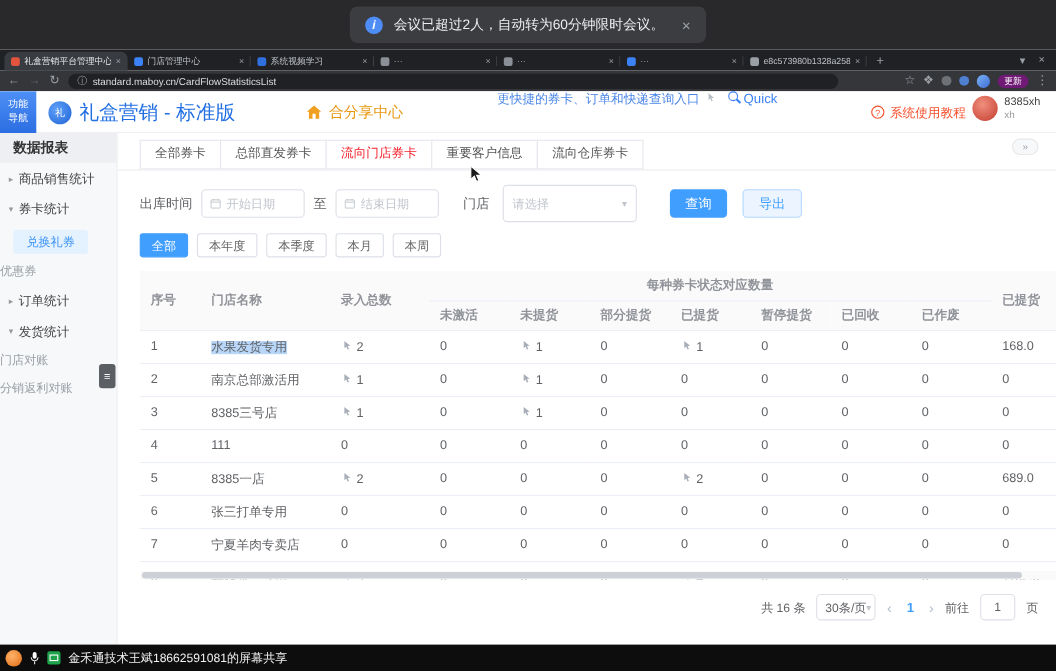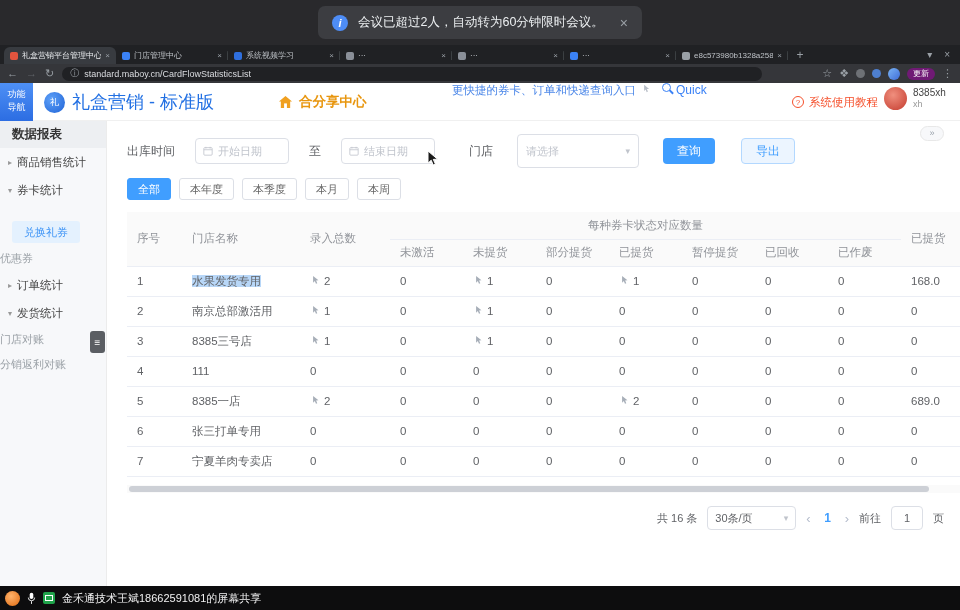--- a/index.html
+++ b/index.html
@@ -44,7 +44,7 @@
 .brand{position:absolute;left:44px;top:0;height:38px;display:flex;align-items:center;gap:7px}
 .logo-ic{width:21px;height:21px;border-radius:50%;background:radial-gradient(circle at 35% 35%,#5ea0f8,#1f63d6);color:#fff;font-size:9px;display:flex;align-items:center;justify-content:center}
 .brand-t{color:#2270e3;font-size:18px;font-weight:normal;white-space:nowrap}
-.sharecenter{position:absolute;left:278px;top:0;height:38px;display:flex;align-items:center;gap:6px;color:#e8960f;font-size:13.5px;font-weight:bold;cursor:pointer;white-space:nowrap}
+.sharecenter{position:absolute;left:278px;top:0;height:38px;display:flex;align-items:center;gap:6px;color:#e8960f;font-size:13.5px;font-weight:normal;cursor:pointer;white-space:nowrap}
 .promo{position:absolute;left:452px;top:0;height:38px;display:flex;align-items:flex-start;gap:5px;cursor:pointer;white-space:nowrap}
 .promo-t{color:#4a86e8;font-size:11.5px}
 .q-search{width:9px;height:9px;border:1.5px solid #3b82f6;border-radius:50%;position:relative;display:inline-block;margin-left:6px}

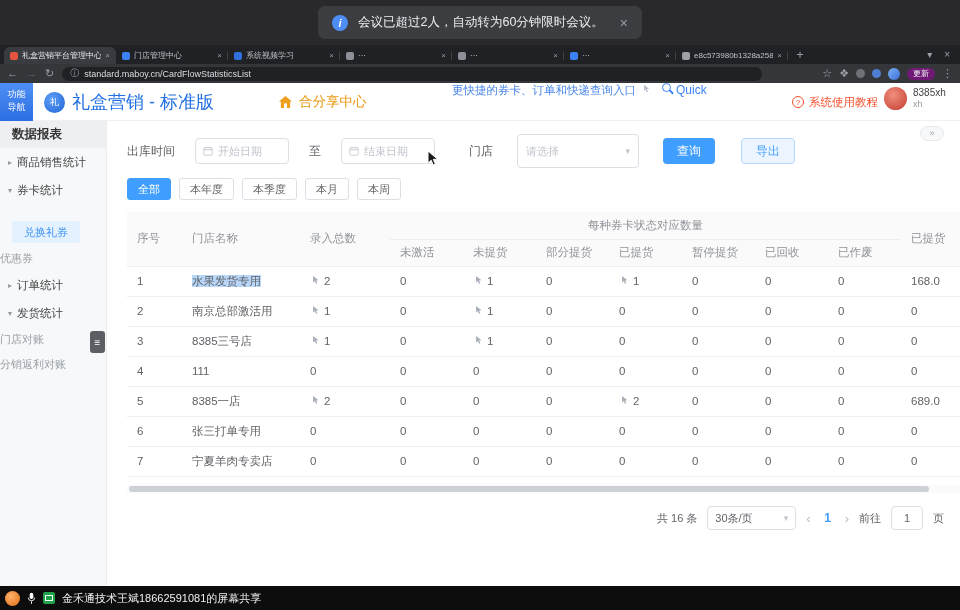--- a/index.html
+++ b/index.html
@@ -247,6 +247,13 @@
   </div>
 
   <div class="main">
+    <div class="mtabs">
+      <div class="mtab">全部券卡</div>
+      <div class="mtab">总部直发券卡</div>
+      <div class="mtab active">流向门店券卡</div>
+      <div class="mtab">重要客户信息</div>
+      <div class="mtab">流向仓库券卡</div>
+    </div>
     <div class="collapse-btn">»</div>
 
     <div class="filters">

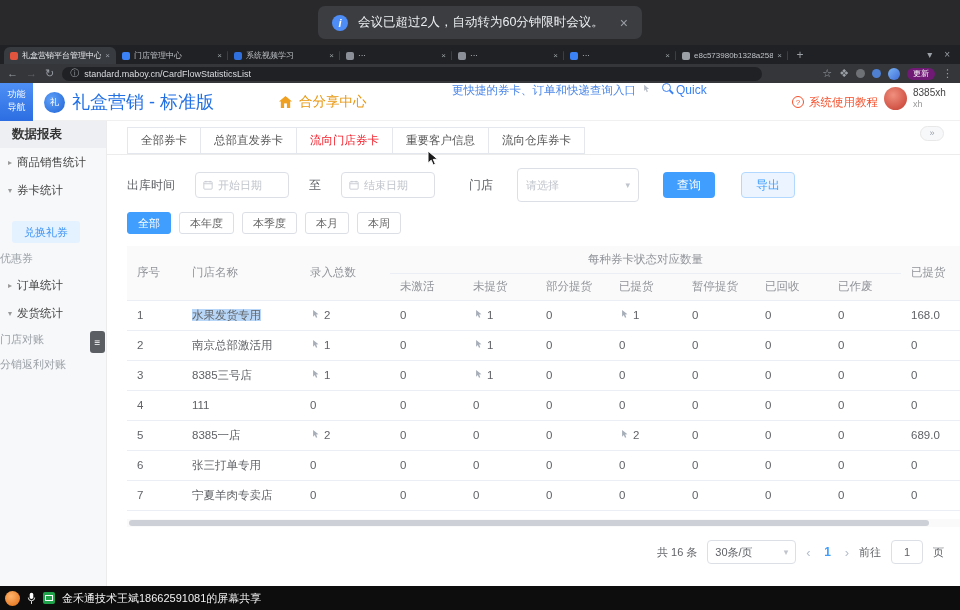--- a/index.html
+++ b/index.html
@@ -73,7 +73,7 @@
 .mtab{height:27px;line-height:25px;padding:0 13px;border:1px solid #e4e7ed;font-size:11.5px;color:#555;background:#fff;margin-right:-1px;cursor:pointer;white-space:nowrap}
 .mtab.active{color:#f5222d}
 .collapse-btn{position:absolute;right:16px;top:5px;width:24px;height:15px;background:#f7f8fa;border:1px solid #e8e8e8;border-radius:8px;color:#98a0aa;font-size:9px;text-align:center;line-height:13px;cursor:pointer}
-.filters{margin:13px 0 0 20px;display:flex;align-items:center;gap:20px;font-size:12px;color:#606266}
+.filters{margin:13px 0 0 20px;display:flex;align-items:center;gap:8px;font-size:12px;color:#606266}
 .flabel{white-space:nowrap}
 .flabel.ml{margin-left:14px}
 .dinput{width:94px;height:26px;border:1px solid #dcdfe6;border-radius:4px;display:flex;align-items:center;gap:5px;padding:0 7px;color:#c0c4cc;font-size:11px;background:#fff;cursor:text;white-space:nowrap}

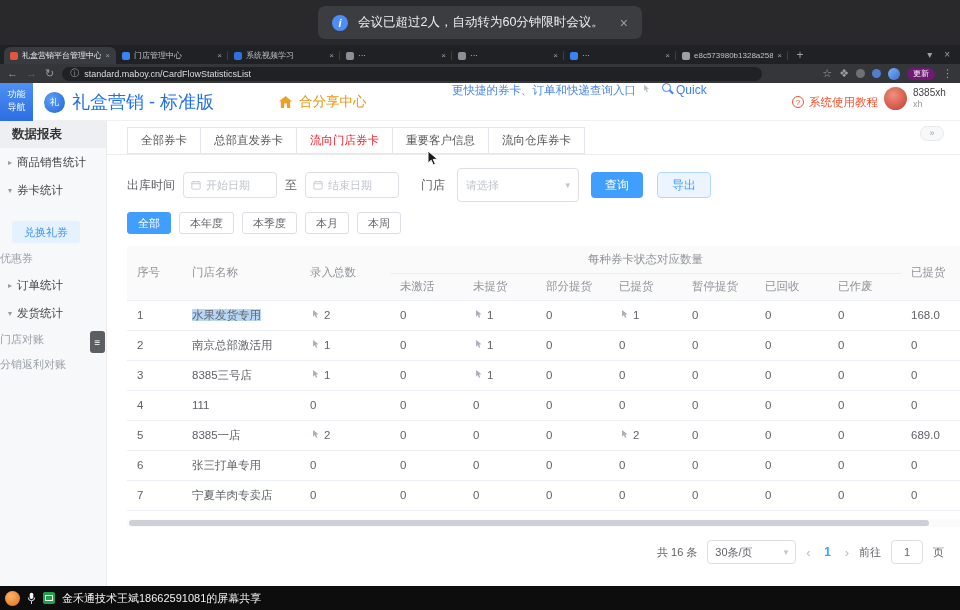--- a/index.html
+++ b/index.html
@@ -80,7 +80,7 @@
 .select{width:122px;height:26px;border:1px solid #dcdfe6;border-radius:4px;display:flex;align-items:center;justify-content:space-between;padding:16px 8px;color:#c0c4cc;font-size:11px;margin-left:4px;background:#fff;cursor:pointer}
 .caret2{color:#c0c4cc;font-size:9px}
 .btn{height:26px;padding:0 14px;border-radius:4px;font-size:12px;display:flex;align-items:center;cursor:pointer;white-space:nowrap}
-.btn.primary{background:#409eff;color:#fff;margin-left:4px}
+.btn.primary{background:#409eff;color:#fff;margin-left:22px}
 .btn.plain{background:#ecf5ff;border:1px solid #b3d8ff;color:#409eff;margin-left:6px}
 .qfilters{margin:10px 0 0 20px;display:flex;gap:8px}
 .qf{height:22px;padding:0 10px;border-radius:3px;font-size:11px;display:flex;align-items:center;border:1px solid #dcdfe6;color:#666;background:#fff;cursor:pointer;white-space:nowrap}

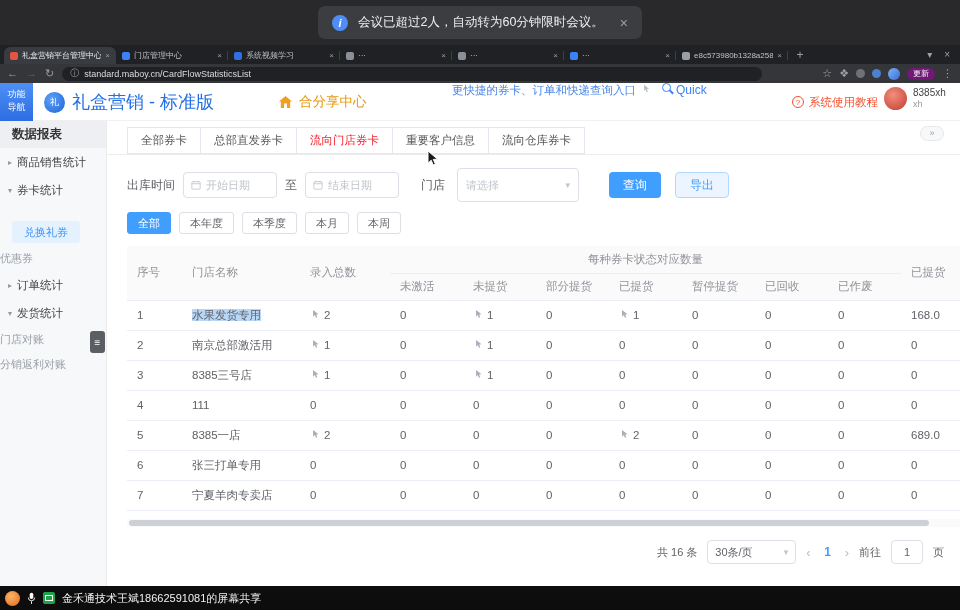--- a/index.html
+++ b/index.html
@@ -64,7 +64,7 @@
 .sb-group{height:28px;display:flex;align-items:center;padding-left:8px;font-size:11.5px;color:#444;gap:5px;cursor:pointer;white-space:nowrap}
 .caret{font-size:8px;color:#999;flex:none}
 .sb-sub{height:25px;display:flex;align-items:center;font-size:11px;color:#9aa0a6;cursor:pointer;white-space:nowrap}
-.sb-sub.active{width:68px;height:22px;margin:17px 0 3px 12px;padding-left:0;background:#e4f1fe;border-radius:3px;color:#3e94f6;justify-content:center}
+.sb-sub.active{width:68px;height:22px;margin:5px 0 3px 12px;padding-left:0;background:#e4f1fe;border-radius:3px;color:#3e94f6;justify-content:center}
 .sb-handle{position:absolute;left:90px;top:210px;width:15px;height:22px;background:#5b5e63;border-radius:3px;color:#fff;font-size:10px;display:flex;align-items:center;justify-content:center;cursor:pointer}
 
 

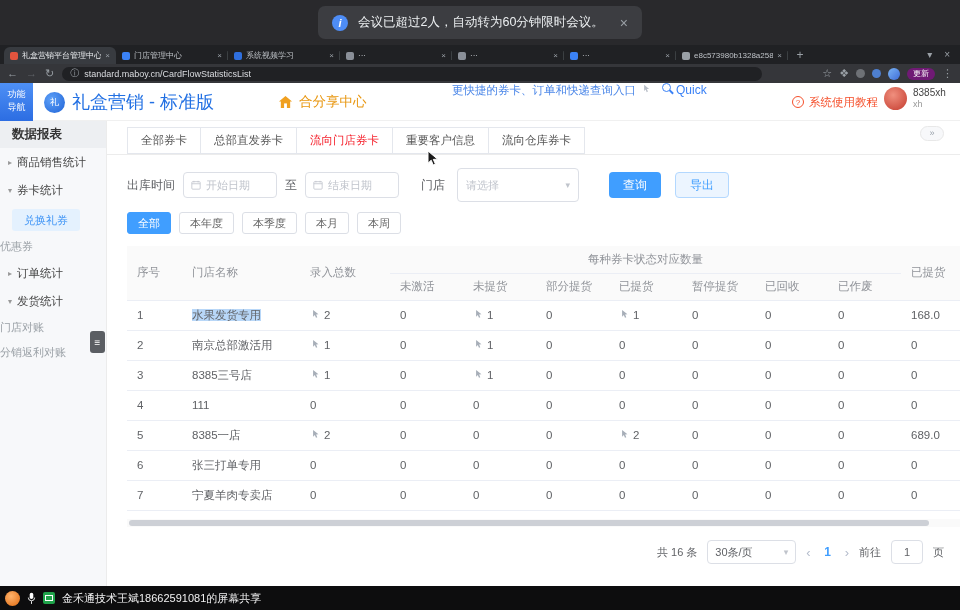--- a/index.html
+++ b/index.html
@@ -87,7 +87,7 @@
 .qf.active{background:#409eff;border-color:#409eff;color:#fff}
 .tablebox{position:relative;margin:12px 0 0 20px;width:833px;height:281px;overflow:hidden}
 table{border-collapse:collapse;table-layout:fixed;width:860px}
-th{background:#fafafa;font-weight:normal;font-size:11.5px;color:#909399;text-align:left;padding:0 10px;border-bottom:1px solid #ebeef5;height:27px;white-space:nowrap;overflow:hidden}
+th{background:#fafafa;font-weight:bold;font-size:11.5px;color:#909399;text-align:left;padding:0 10px;border-bottom:1px solid #ebeef5;height:27px;white-space:nowrap;overflow:hidden}
 th.center{text-align:center}
 td{font-size:11.5px;color:#606266;padding:0 10px;height:30px;border-bottom:1px solid #ebeef5;white-space:nowrap;overflow:hidden}
 .pt{width:11px;height:11px;vertical-align:-1px;margin-right:3px}

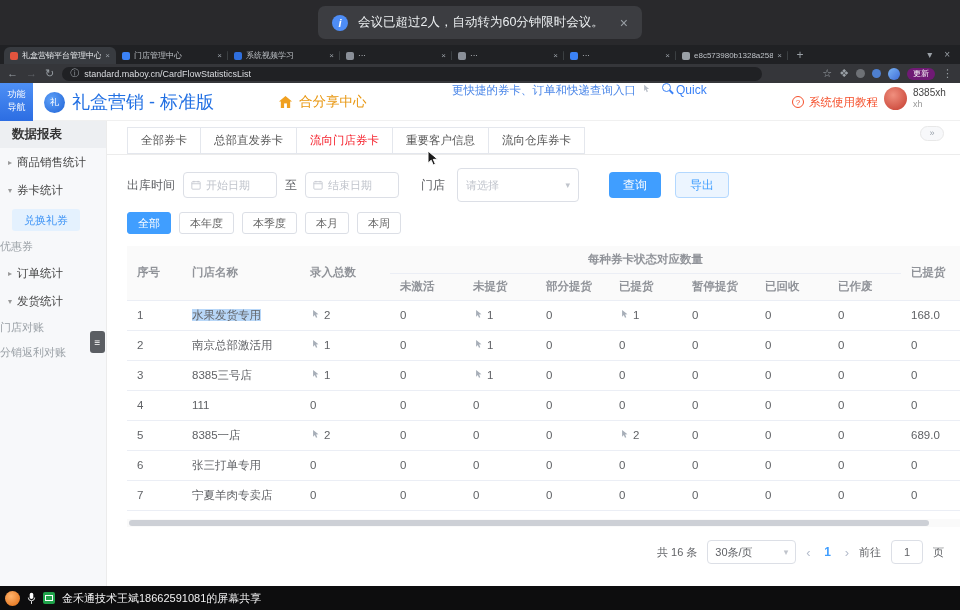--- a/index.html
+++ b/index.html
@@ -95,7 +95,7 @@
 .hscroll{position:absolute;left:0;bottom:0;width:100%;height:8px;background:#fafafa;cursor:pointer}
 .hthumb{position:absolute;left:2px;top:1px;width:96%;height:6px;border-radius:3px;background:#cdd0d6}
 .pager{margin-top:13px;display:flex;align-items:center;justify-content:flex-end;gap:10px;padding-right:16px;font-size:11px;color:#606266}
-.psize{width:89px;height:24px;border:1px solid #dcdfe6;border-radius:4px;display:flex;align-items:center;justify-content:space-between;padding:0 7px;color:#606266;cursor:pointer;white-space:nowrap}
+.psize{width:54px;height:24px;border:1px solid #dcdfe6;border-radius:4px;display:flex;align-items:center;justify-content:space-between;padding:0 7px;color:#606266;cursor:pointer;white-space:nowrap}
 .parrow{color:#b4bccc;font-size:13px;cursor:pointer}
 .pnum{color:#409eff;font-size:12px;font-weight:bold;min-width:14px;text-align:center;cursor:pointer}
 .pgoto{width:32px;height:24px;border:1px solid #dcdfe6;border-radius:4px;text-align:center;font-size:11px;color:#606266;font-family:"Liberation Sans",sans-serif}

